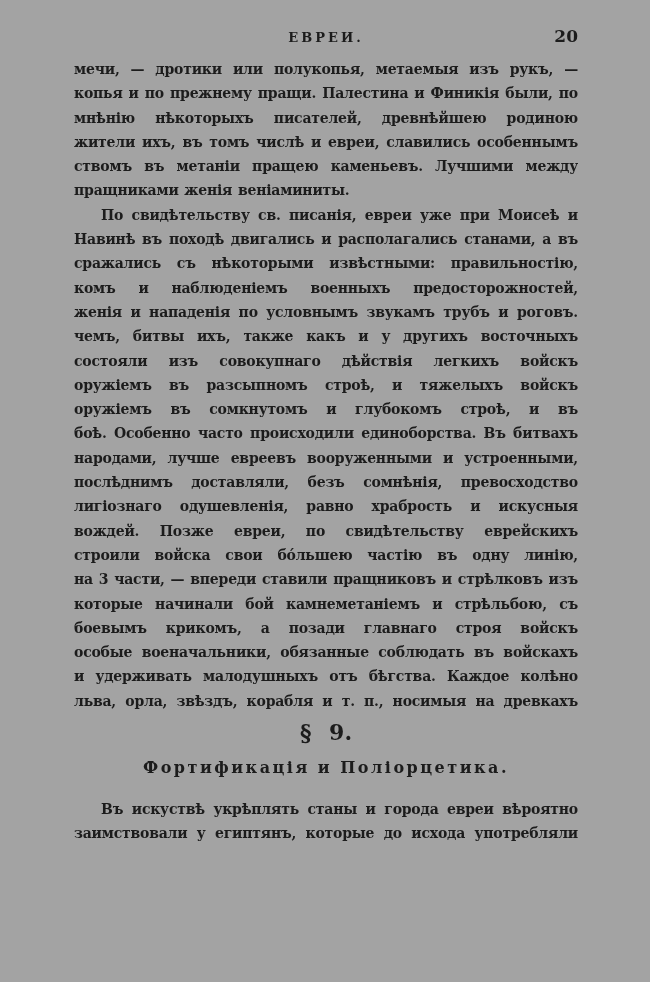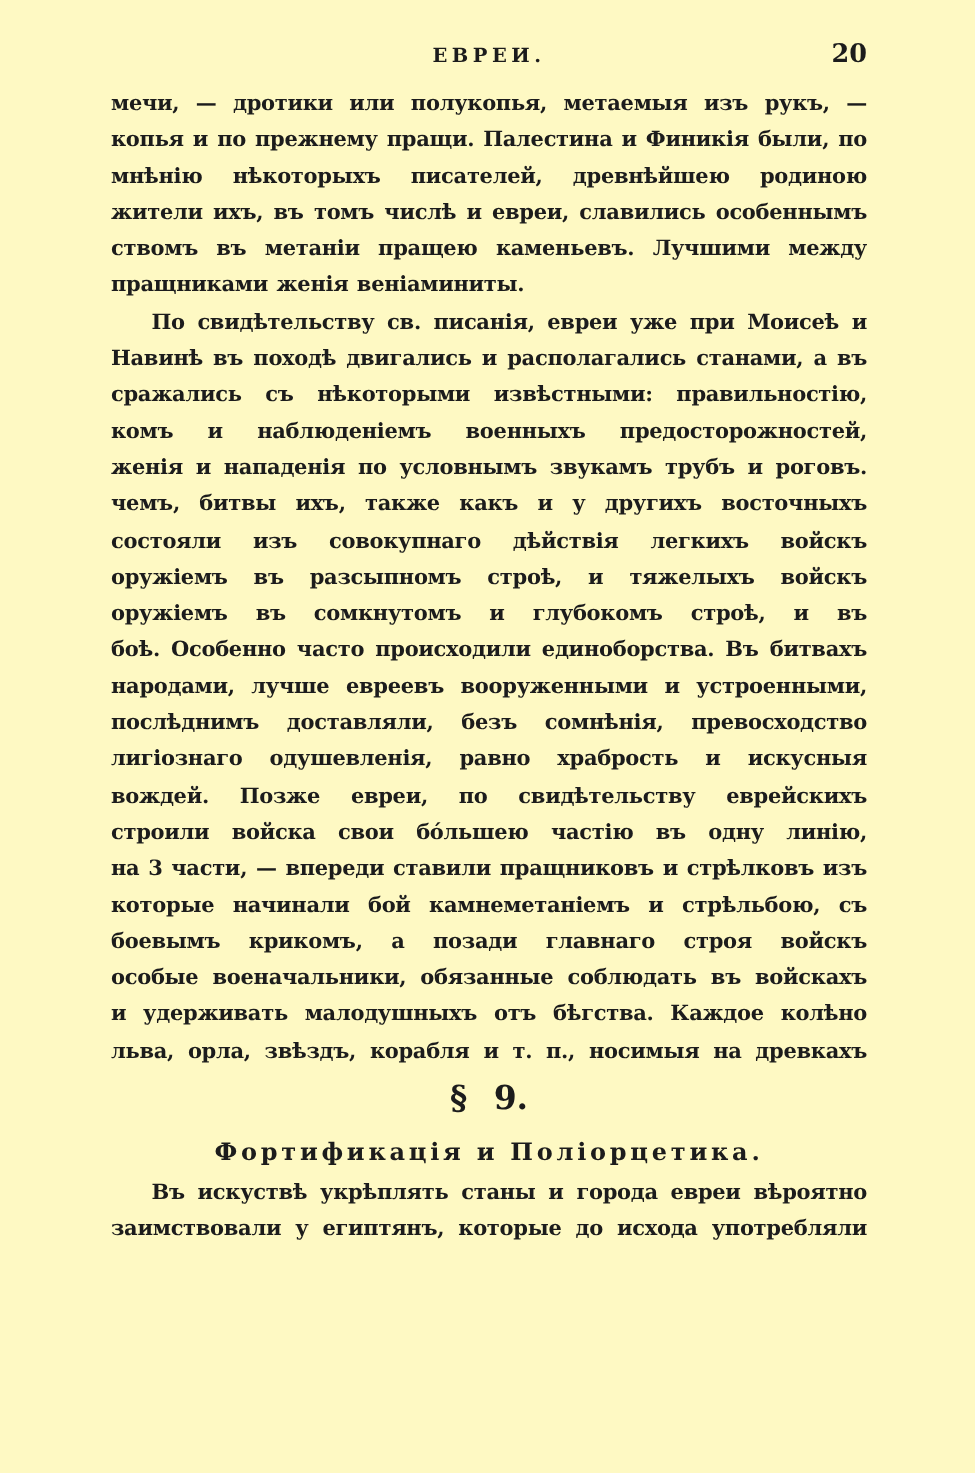--- a/index.html
+++ b/index.html
@@ -12,7 +12,7 @@
     width: 650px;
     height: 982px;
     box-sizing: border-box;
-    background: #fef9c3;
+    background: #a3a3a3;
     color: #1c1c1c;
     font-family: "DejaVu Serif", "Liberation Serif", serif;
     font-weight: bold;

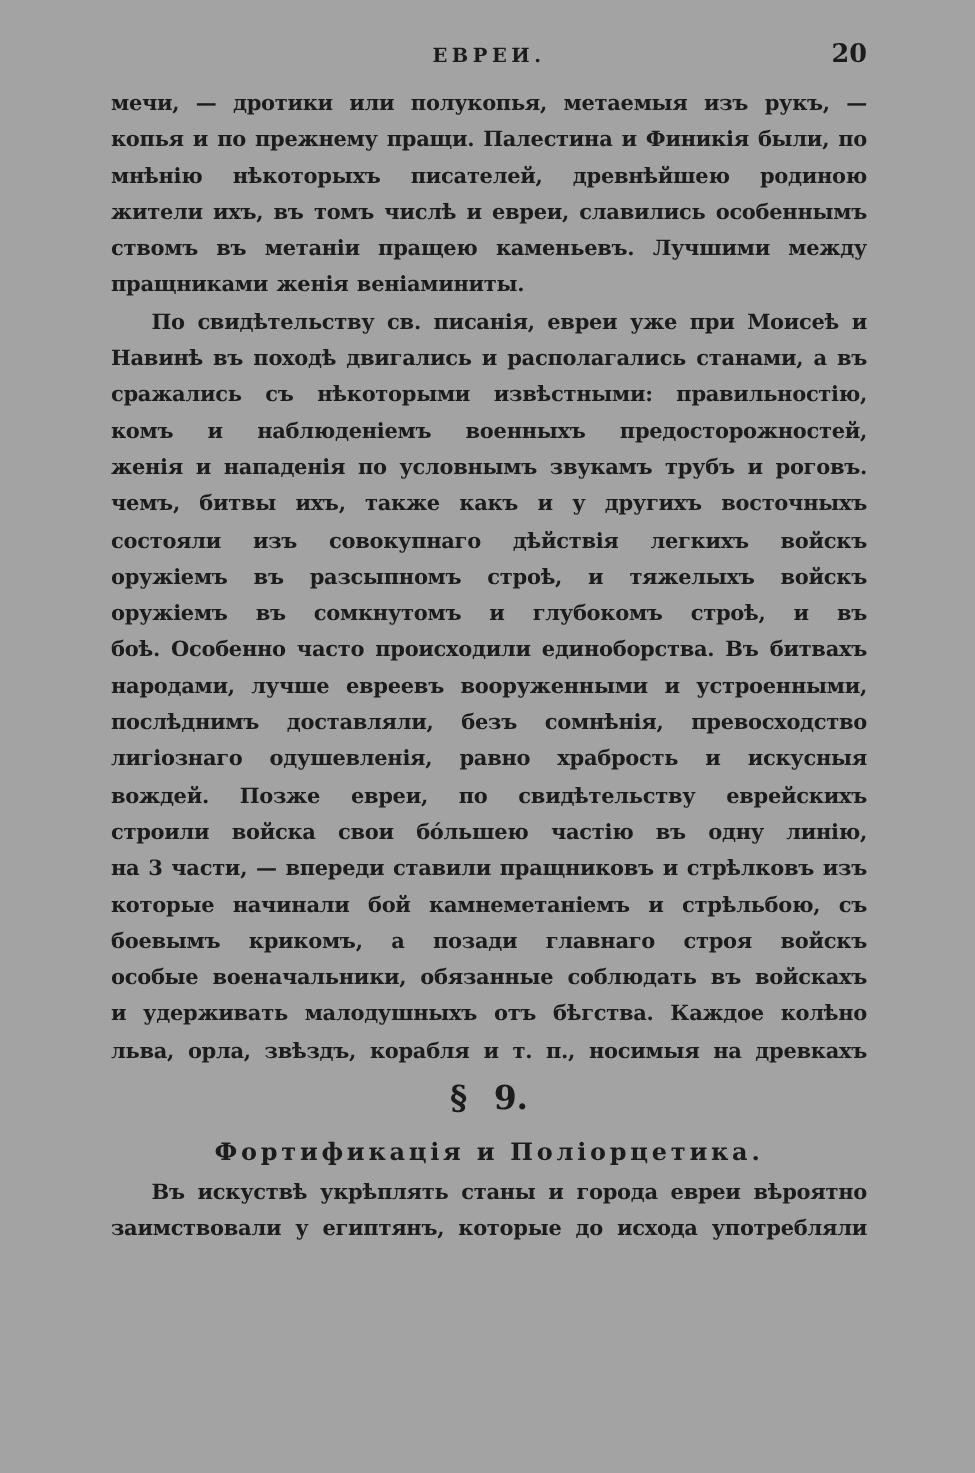--- a/index.html
+++ b/index.html
@@ -63,7 +63,7 @@
     line-height: 20px;
     letter-spacing: 2.5px;
     margin-top: 12px;
-    margin-bottom: 5px;
+    margin-bottom: 19px;
   }
 </style>
 </head>

